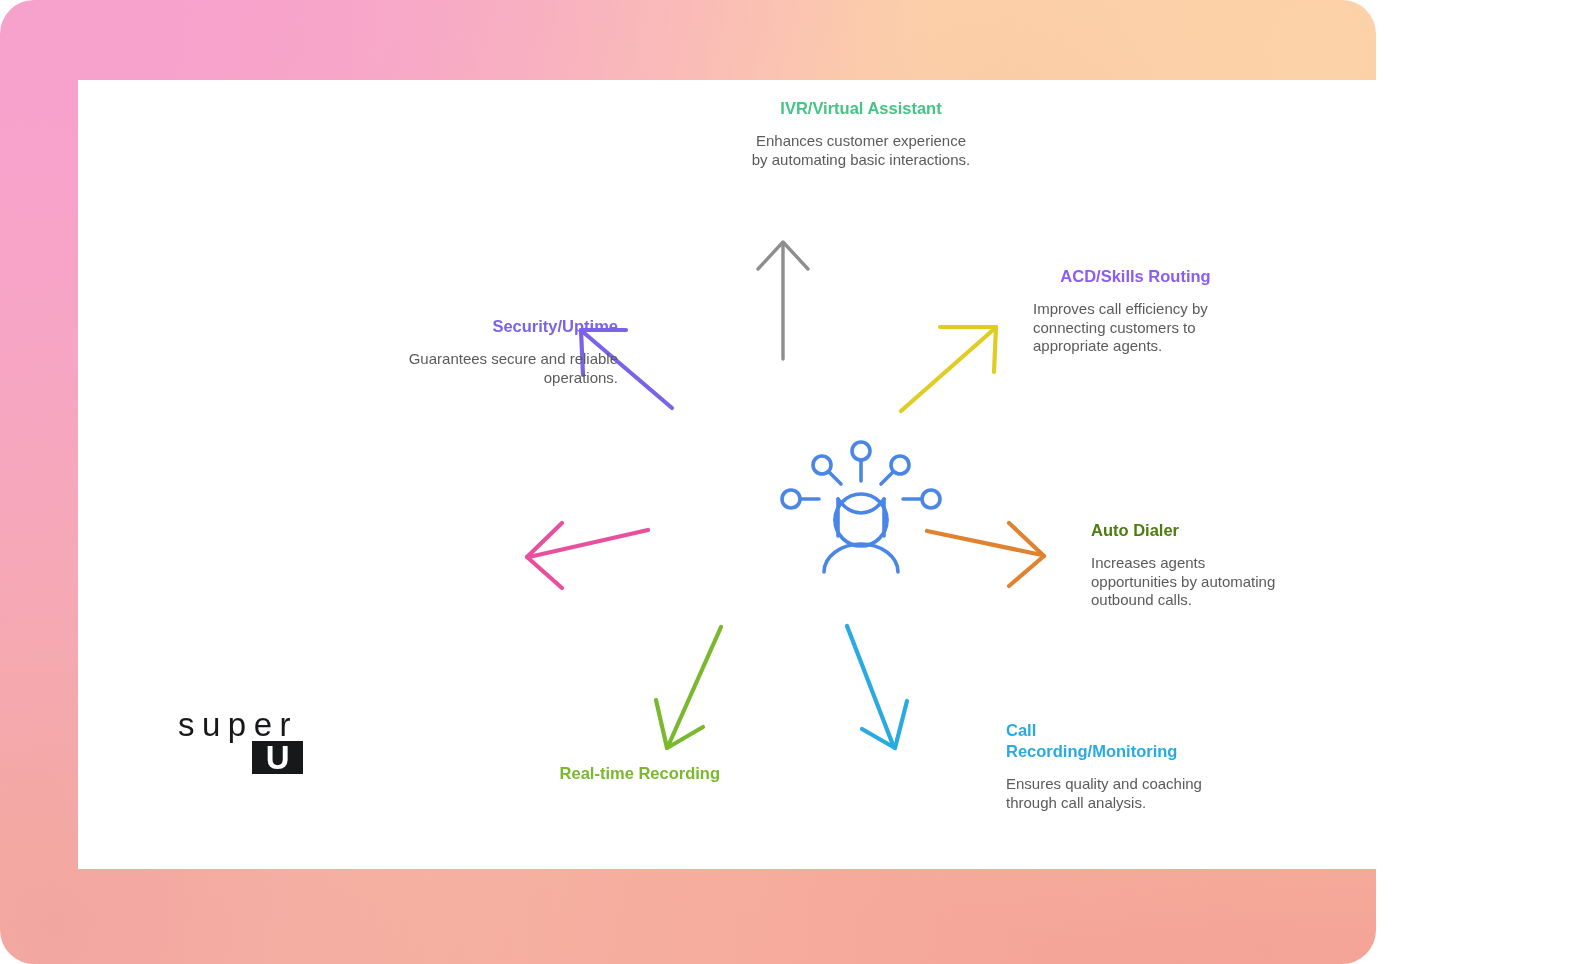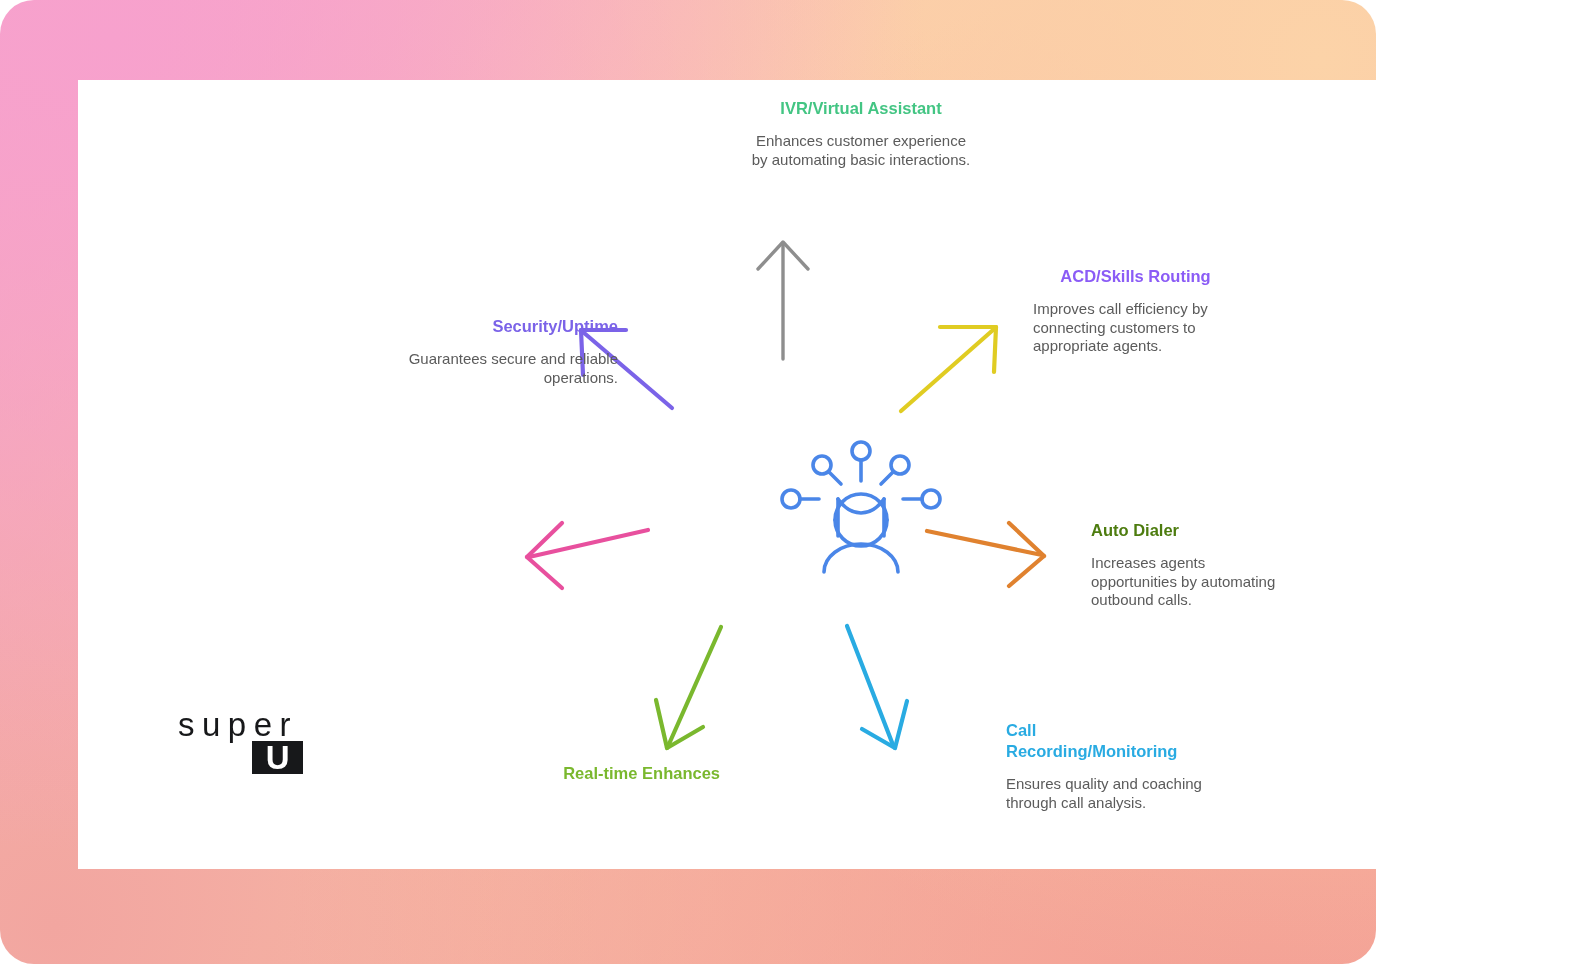--- a/index.html
+++ b/index.html
@@ -215,7 +215,7 @@
     </div>
 
     <div class="node al-right" id="node-analytics">
-      <p class="title" style="color: rgb(122, 184, 46);">Real-time Enhances</p>
+      <p class="title" style="color: rgb(122, 184, 46);">Real-time Recording</p>
     </div>
 
 

